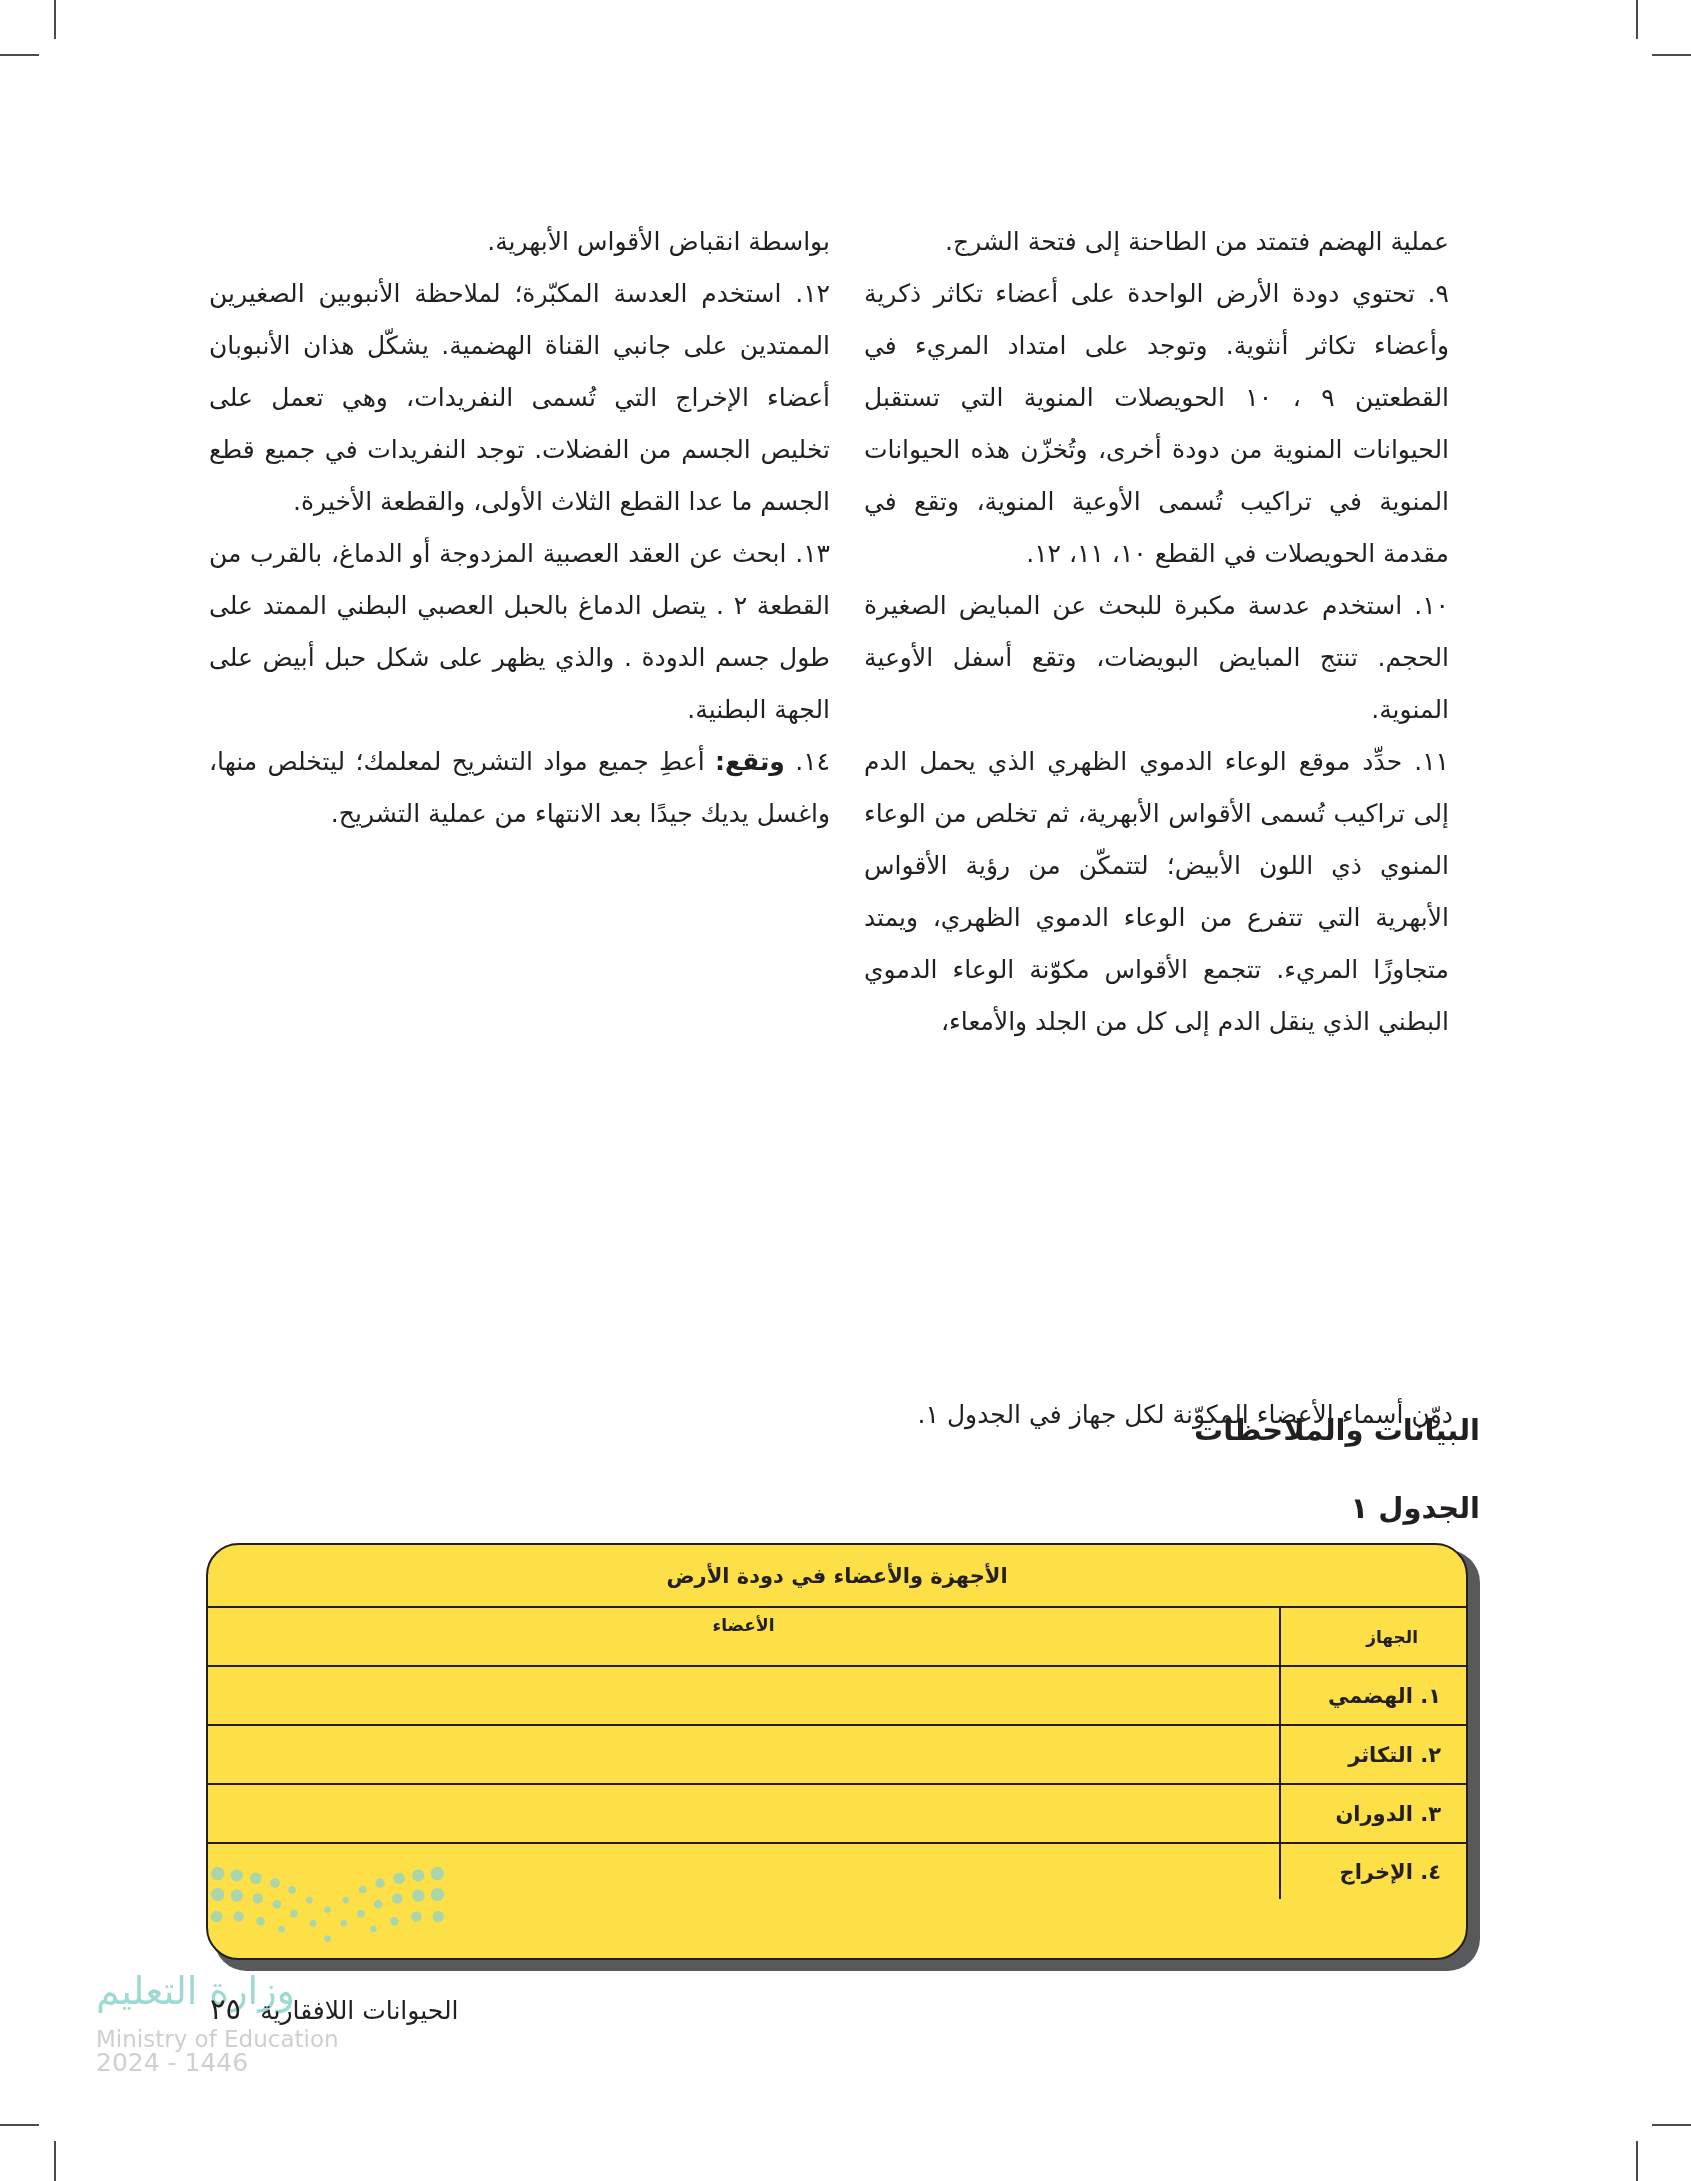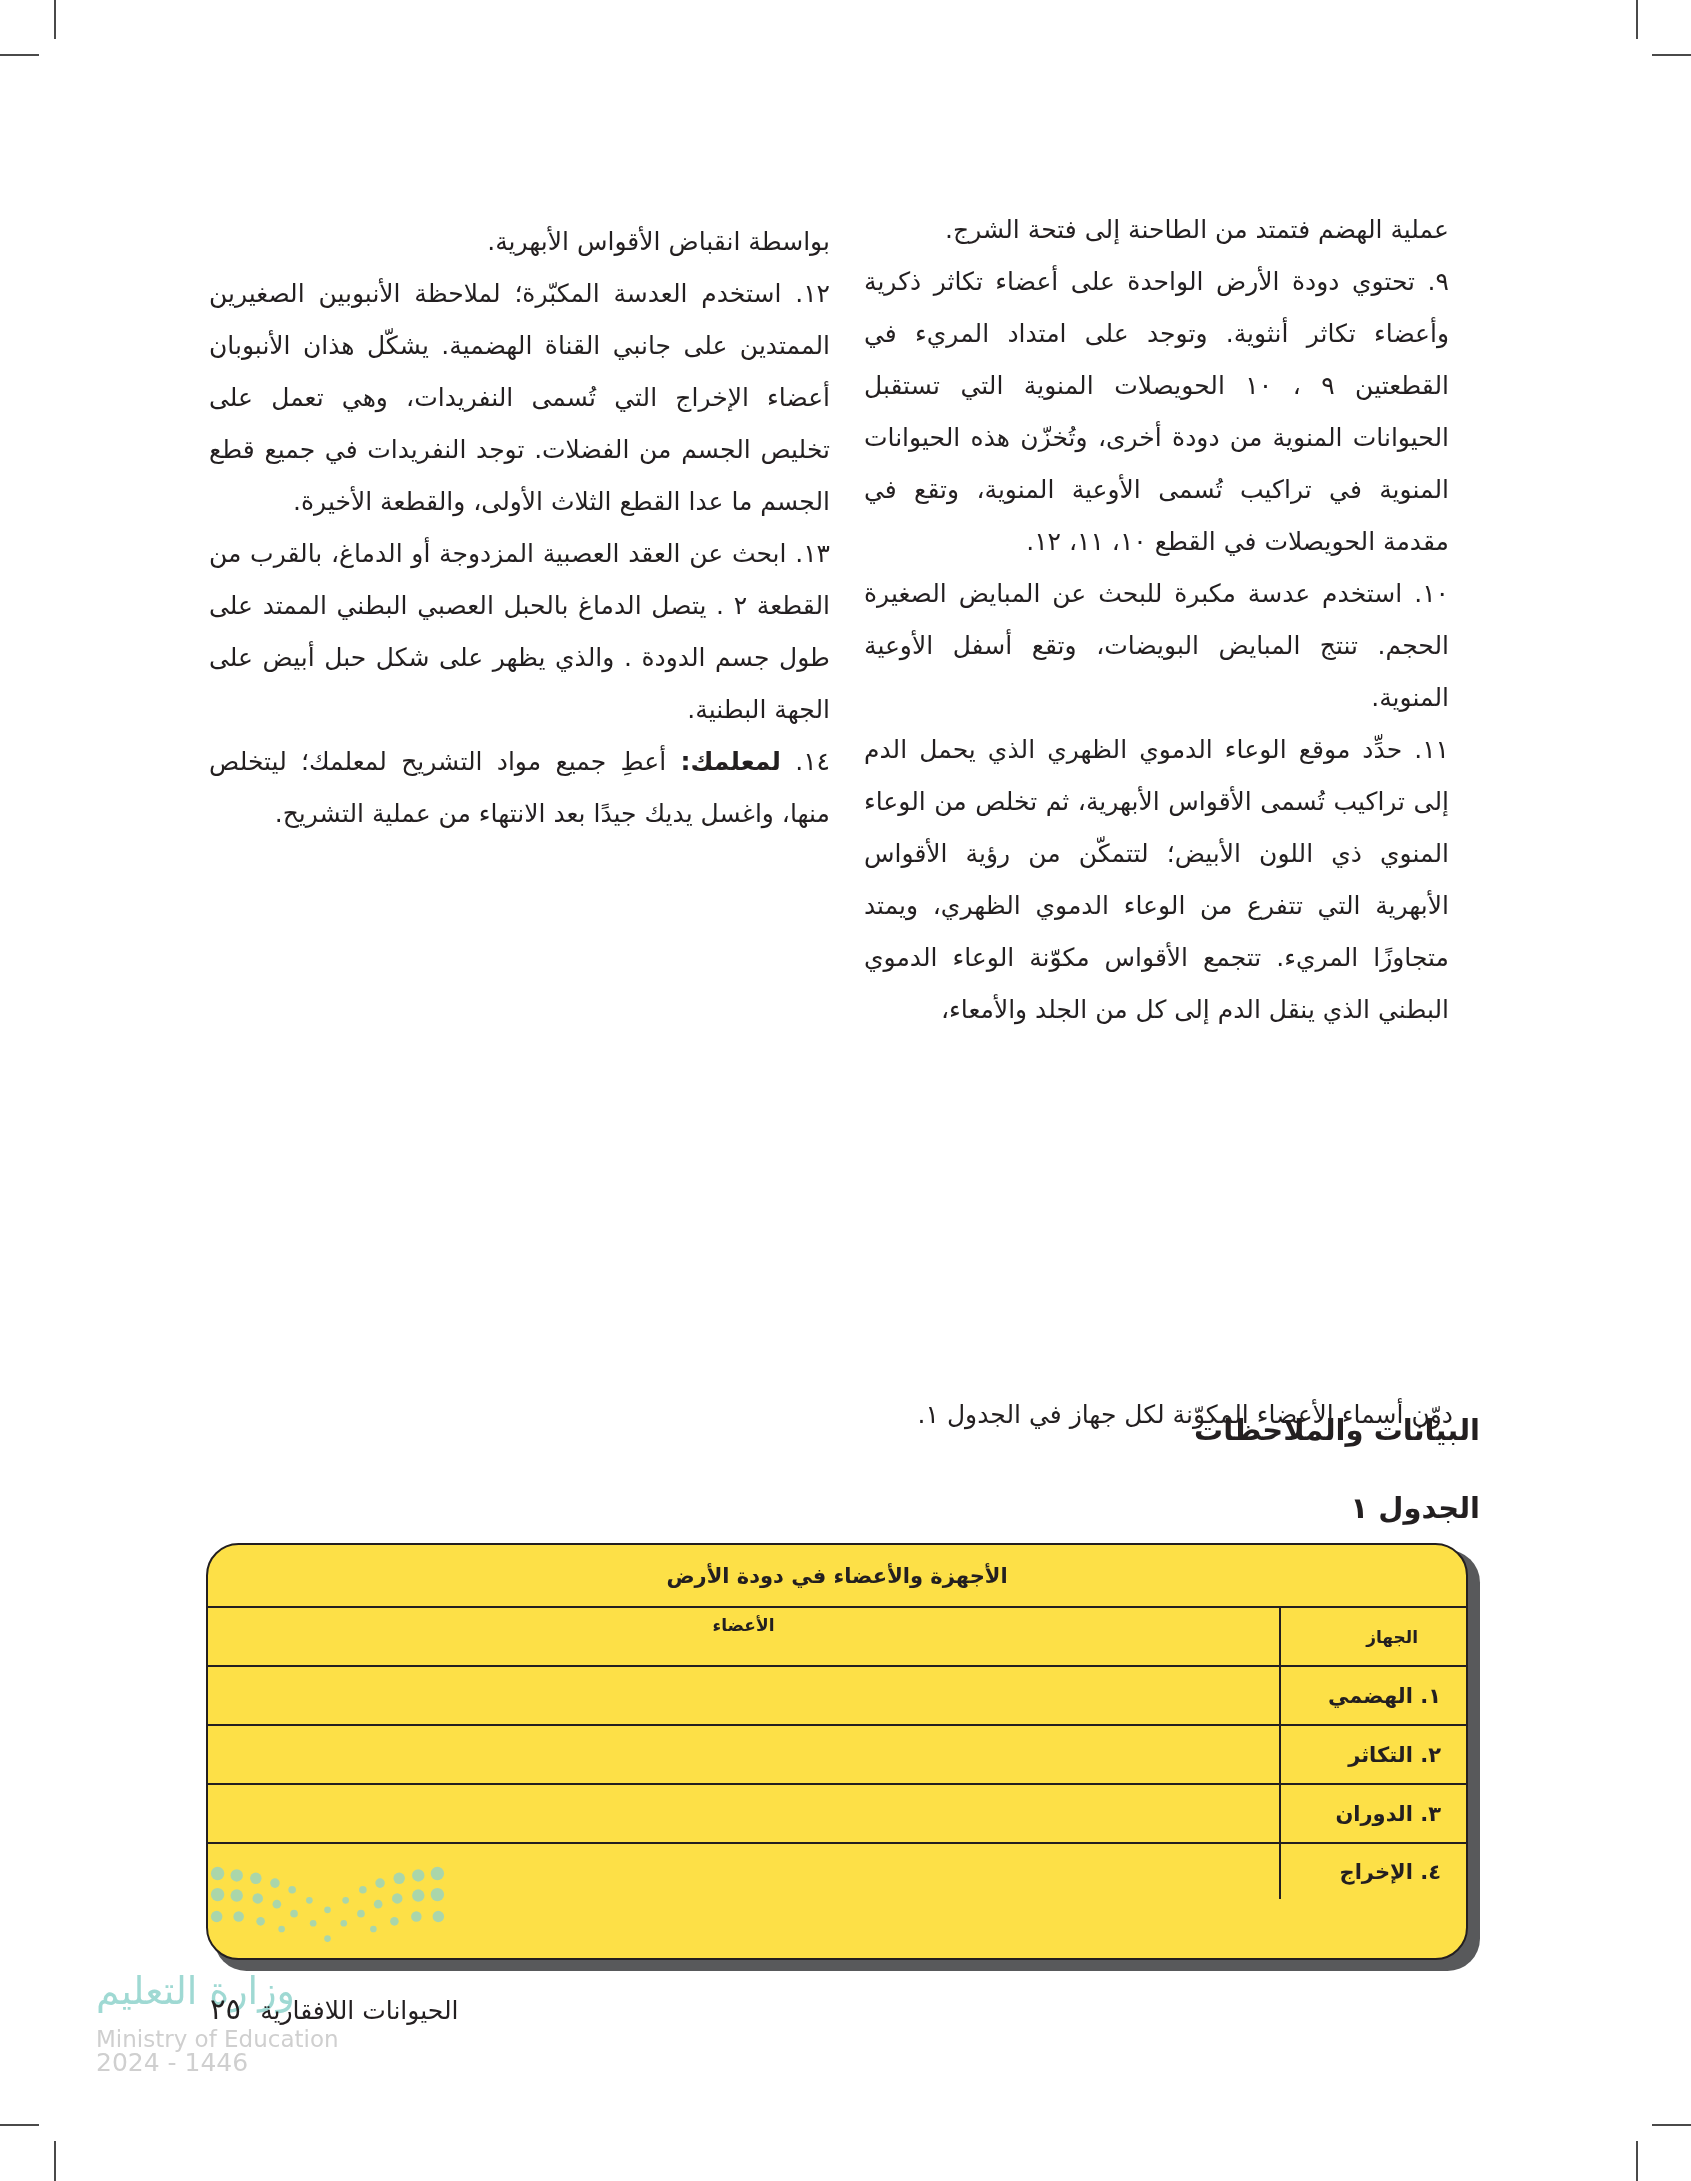--- a/index.html
+++ b/index.html
@@ -92,7 +92,7 @@
 <div class="crop" style="left:1652px;top:2124px;width:40px;height:1.9px;"></div>
 <div class="crop" style="left:1636px;top:2141px;width:1.9px;height:40px;"></div>
 
-<div class="col" style="right:243px;top:204px;width:585px;">
+<div class="col" style="right:243px;top:216px;width:585px;">
   <p class="cont">عملية الهضم فتمتد من الطاحنة إلى فتحة الشرج.</p>
   <p class="item"><span class="num">٩.</span> <span>تحتوي دودة الأرض الواحدة على أعضاء تكاثر ذكرية وأعضاء تكاثر أنثوية. وتوجد على امتداد المريء في القطعتين ٩ ، ١٠ الحويصلات المنوية التي تستقبل الحيوانات المنوية من دودة أخرى، وتُخزّن هذه الحيوانات المنوية في تراكيب تُسمى الأوعية المنوية، وتقع في مقدمة الحويصلات في القطع ١٠، ١١، ١٢.</span></p>
   <p class="item"><span class="num">١٠.</span> <span>استخدم عدسة مكبرة للبحث عن المبايض الصغيرة الحجم. تنتج المبايض البويضات، وتقع أسفل الأوعية المنوية.</span></p>

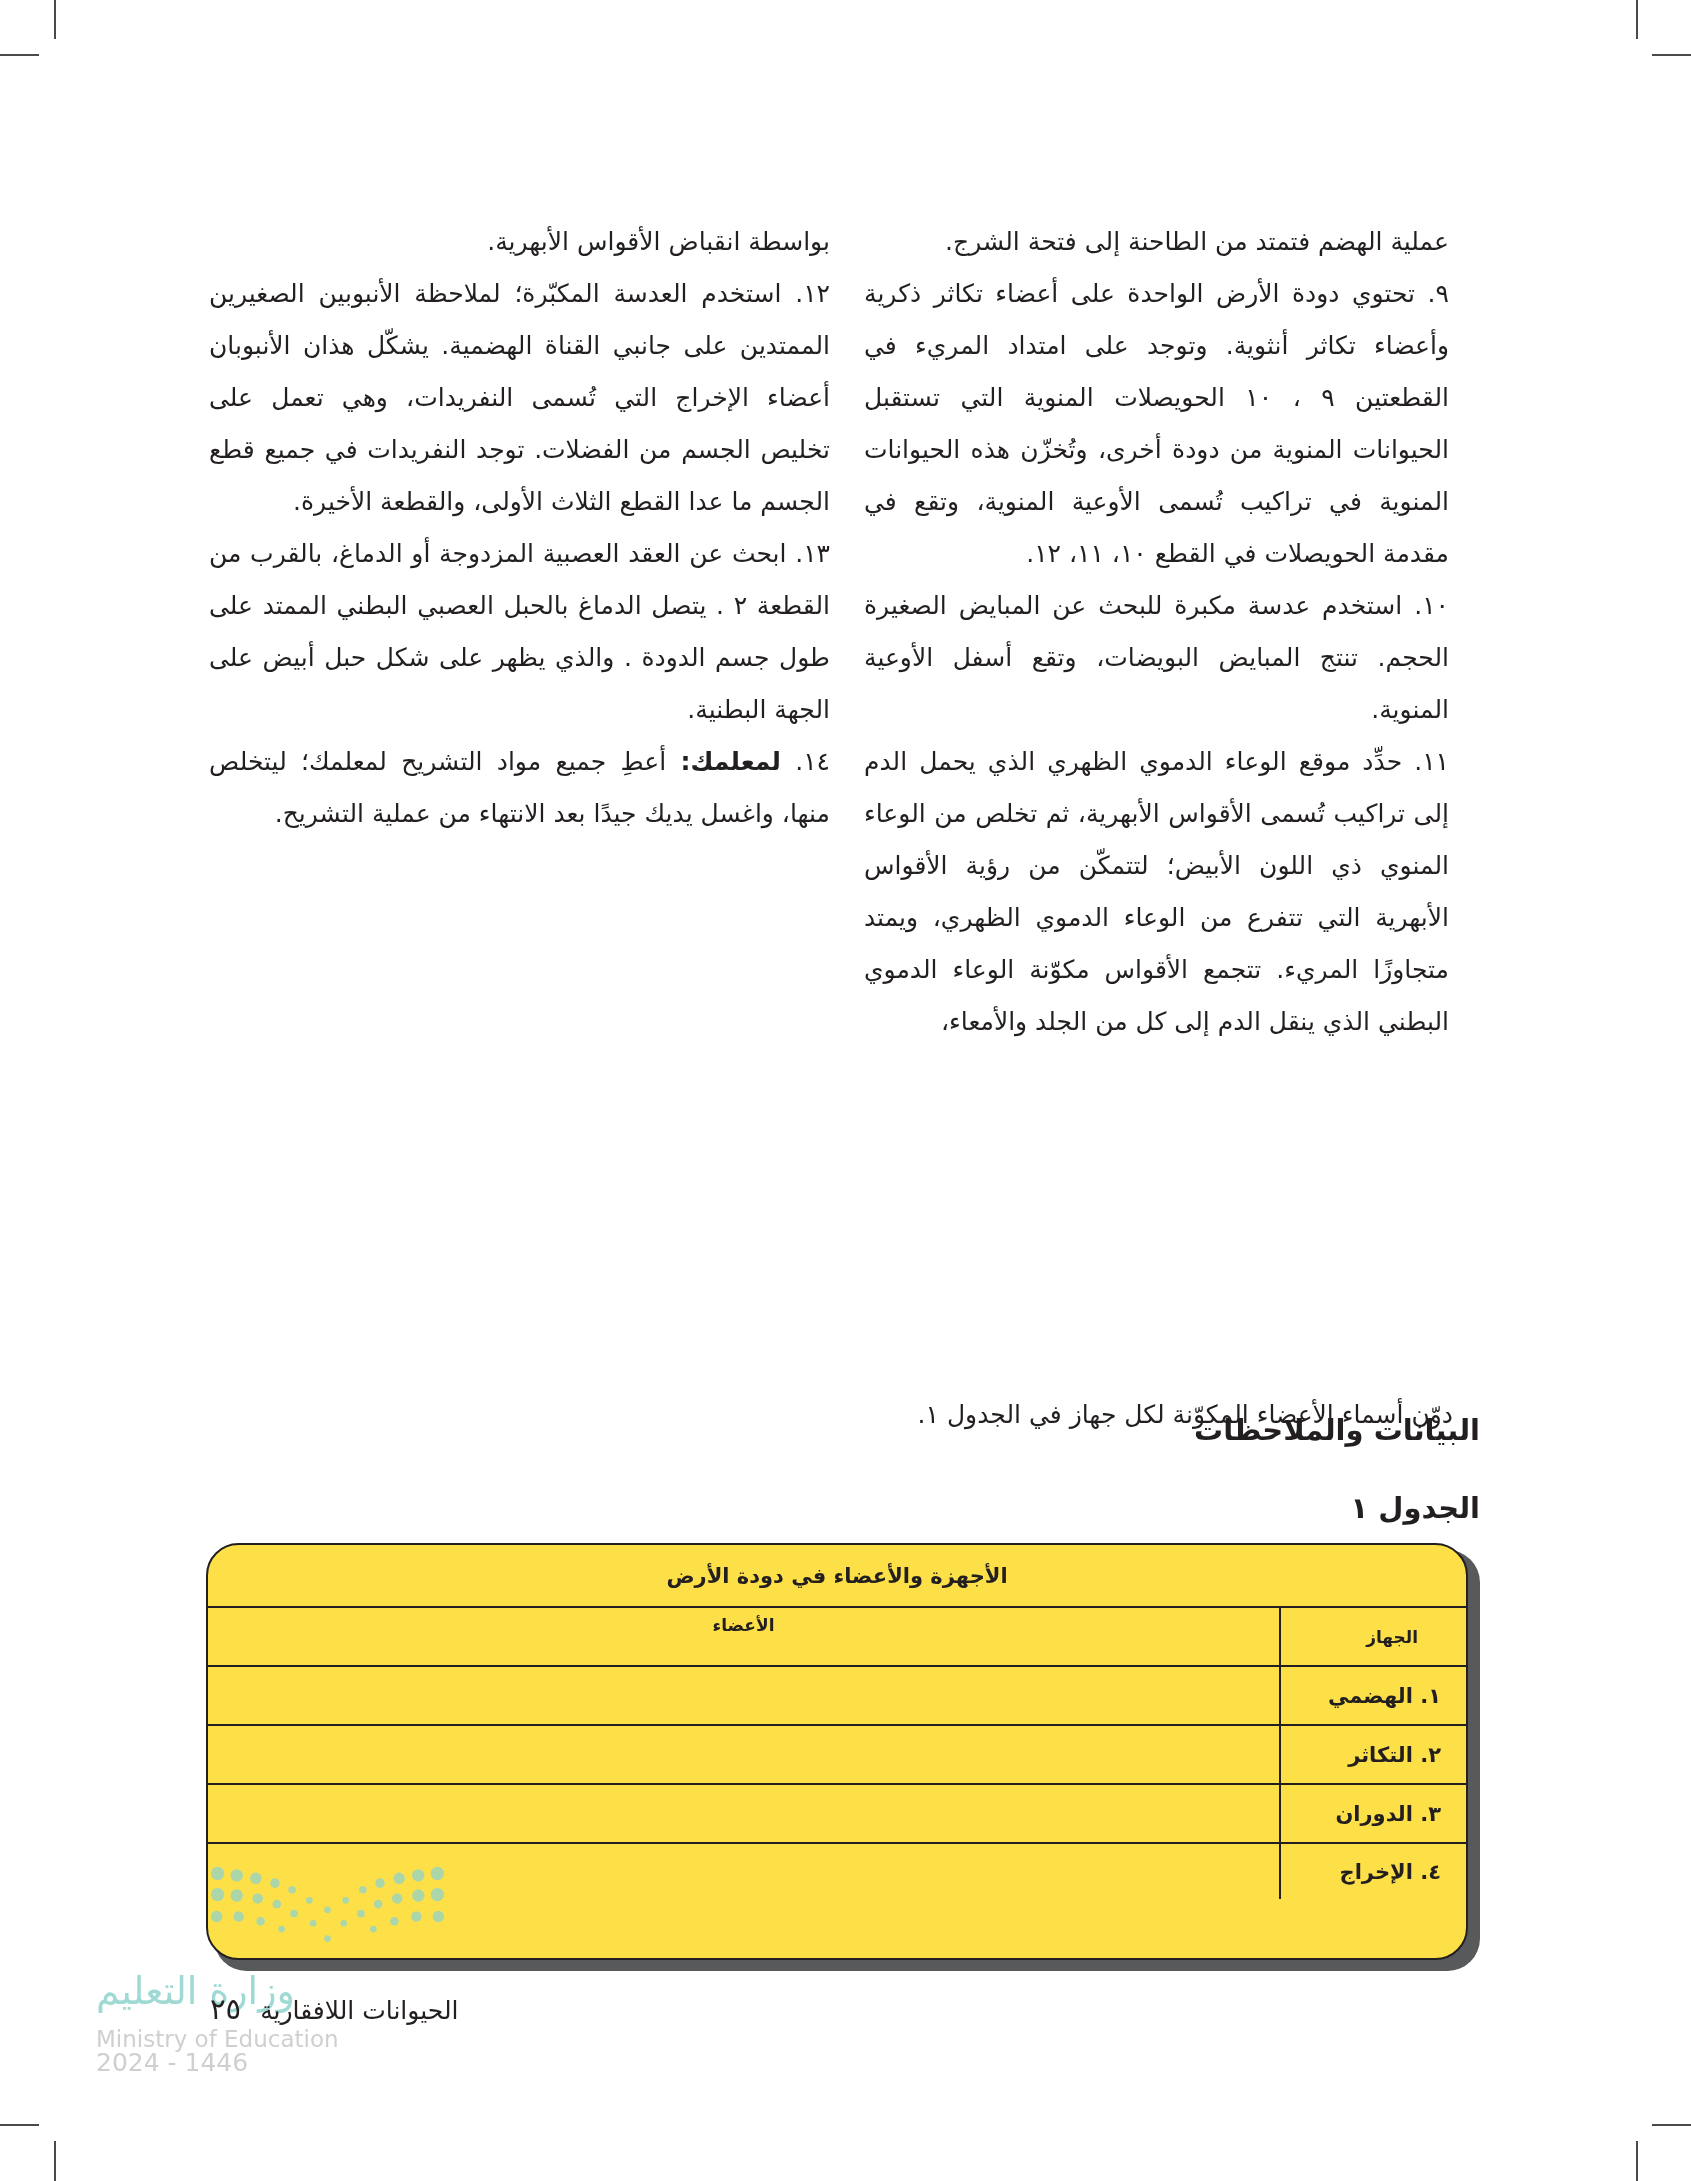--- a/index.html
+++ b/index.html
@@ -103,7 +103,7 @@
   <p class="cont">بواسطة انقباض الأقواس الأبهرية.</p>
   <p class="item"><span class="num">١٢.</span> <span>استخدم العدسة المكبّرة؛ لملاحظة الأنبوبين الصغيرين الممتدين على جانبي القناة الهضمية. يشكّل هذان الأنبوبان أعضاء الإخراج التي تُسمى النفريدات، وهي تعمل على تخليص الجسم من الفضلات. توجد النفريدات في جميع قطع الجسم ما عدا القطع الثلاث الأولى، والقطعة الأخيرة.</span></p>
   <p class="item"><span class="num">١٣.</span> <span>ابحث عن العقد العصبية المزدوجة أو الدماغ، بالقرب من القطعة ٢ . يتصل الدماغ بالحبل العصبي البطني الممتد على طول جسم الدودة . والذي يظهر على شكل حبل أبيض على الجهة البطنية.</span></p>
-  <p class="item"><span class="num">١٤.</span> <span class="warn">لمعلمك:</span> <span>أعطِ جميع مواد التشريح لمعلمك؛ ليتخلص منها، واغسل يديك جيدًا بعد الانتهاء من عملية التشريح.</span></p>
+  <p class="item"><span class="num">١٤.</span> <span class="warn">وتقع:</span> <span>أعطِ جميع مواد التشريح لمعلمك؛ ليتخلص منها، واغسل يديك جيدًا بعد الانتهاء من عملية التشريح.</span></p>
 </div>
 
 <div class="sec-title">البيانات والملاحظات</div>

